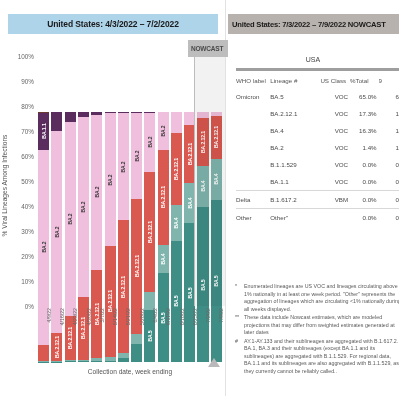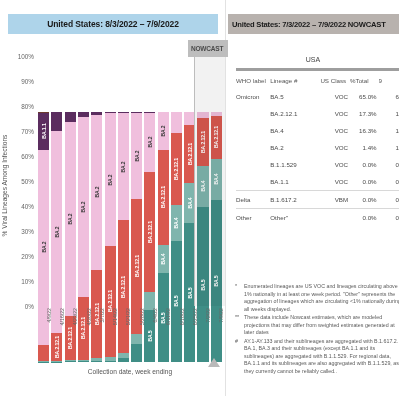--- a/index.html
+++ b/index.html
@@ -127,7 +127,7 @@
   <div id="left-panel">
 
     <div id="left-header-bar">
-      <span>United States: 8/3/2022 – 7/9/2022</span>
+      <span>United States: 4/3/2022 – 7/2/2022</span>
     </div>
 
     <div id="nowcast-tab">

